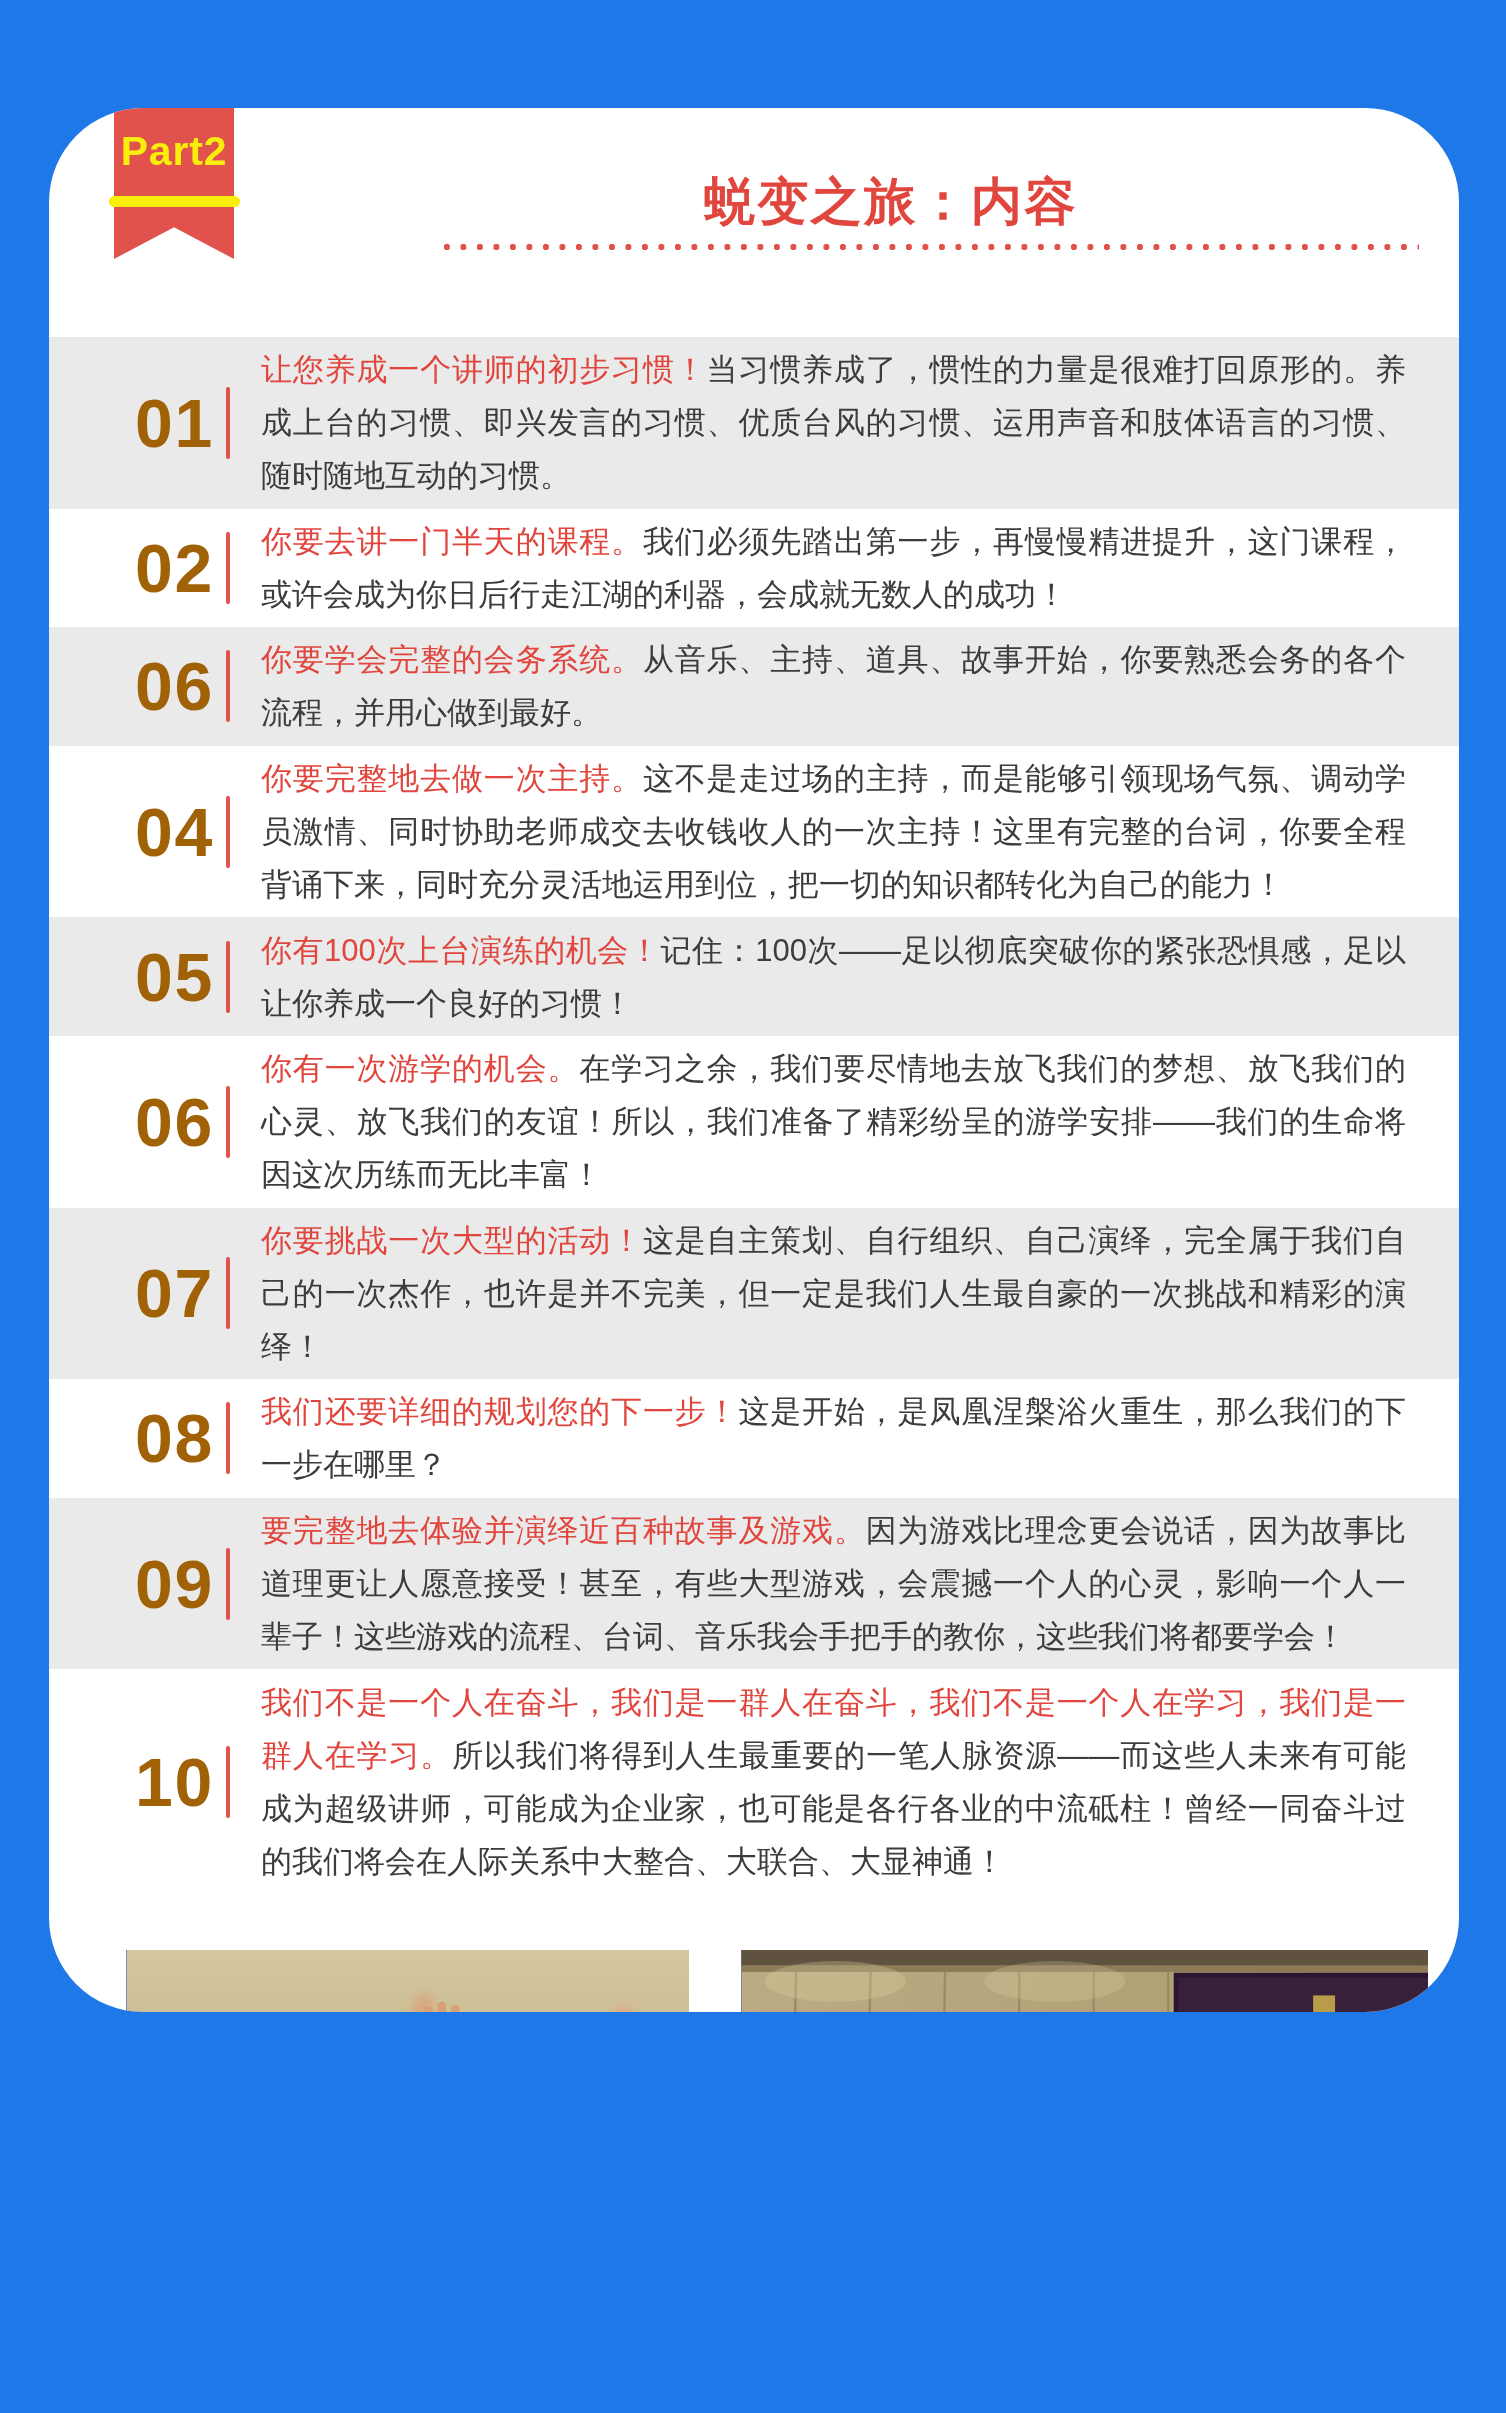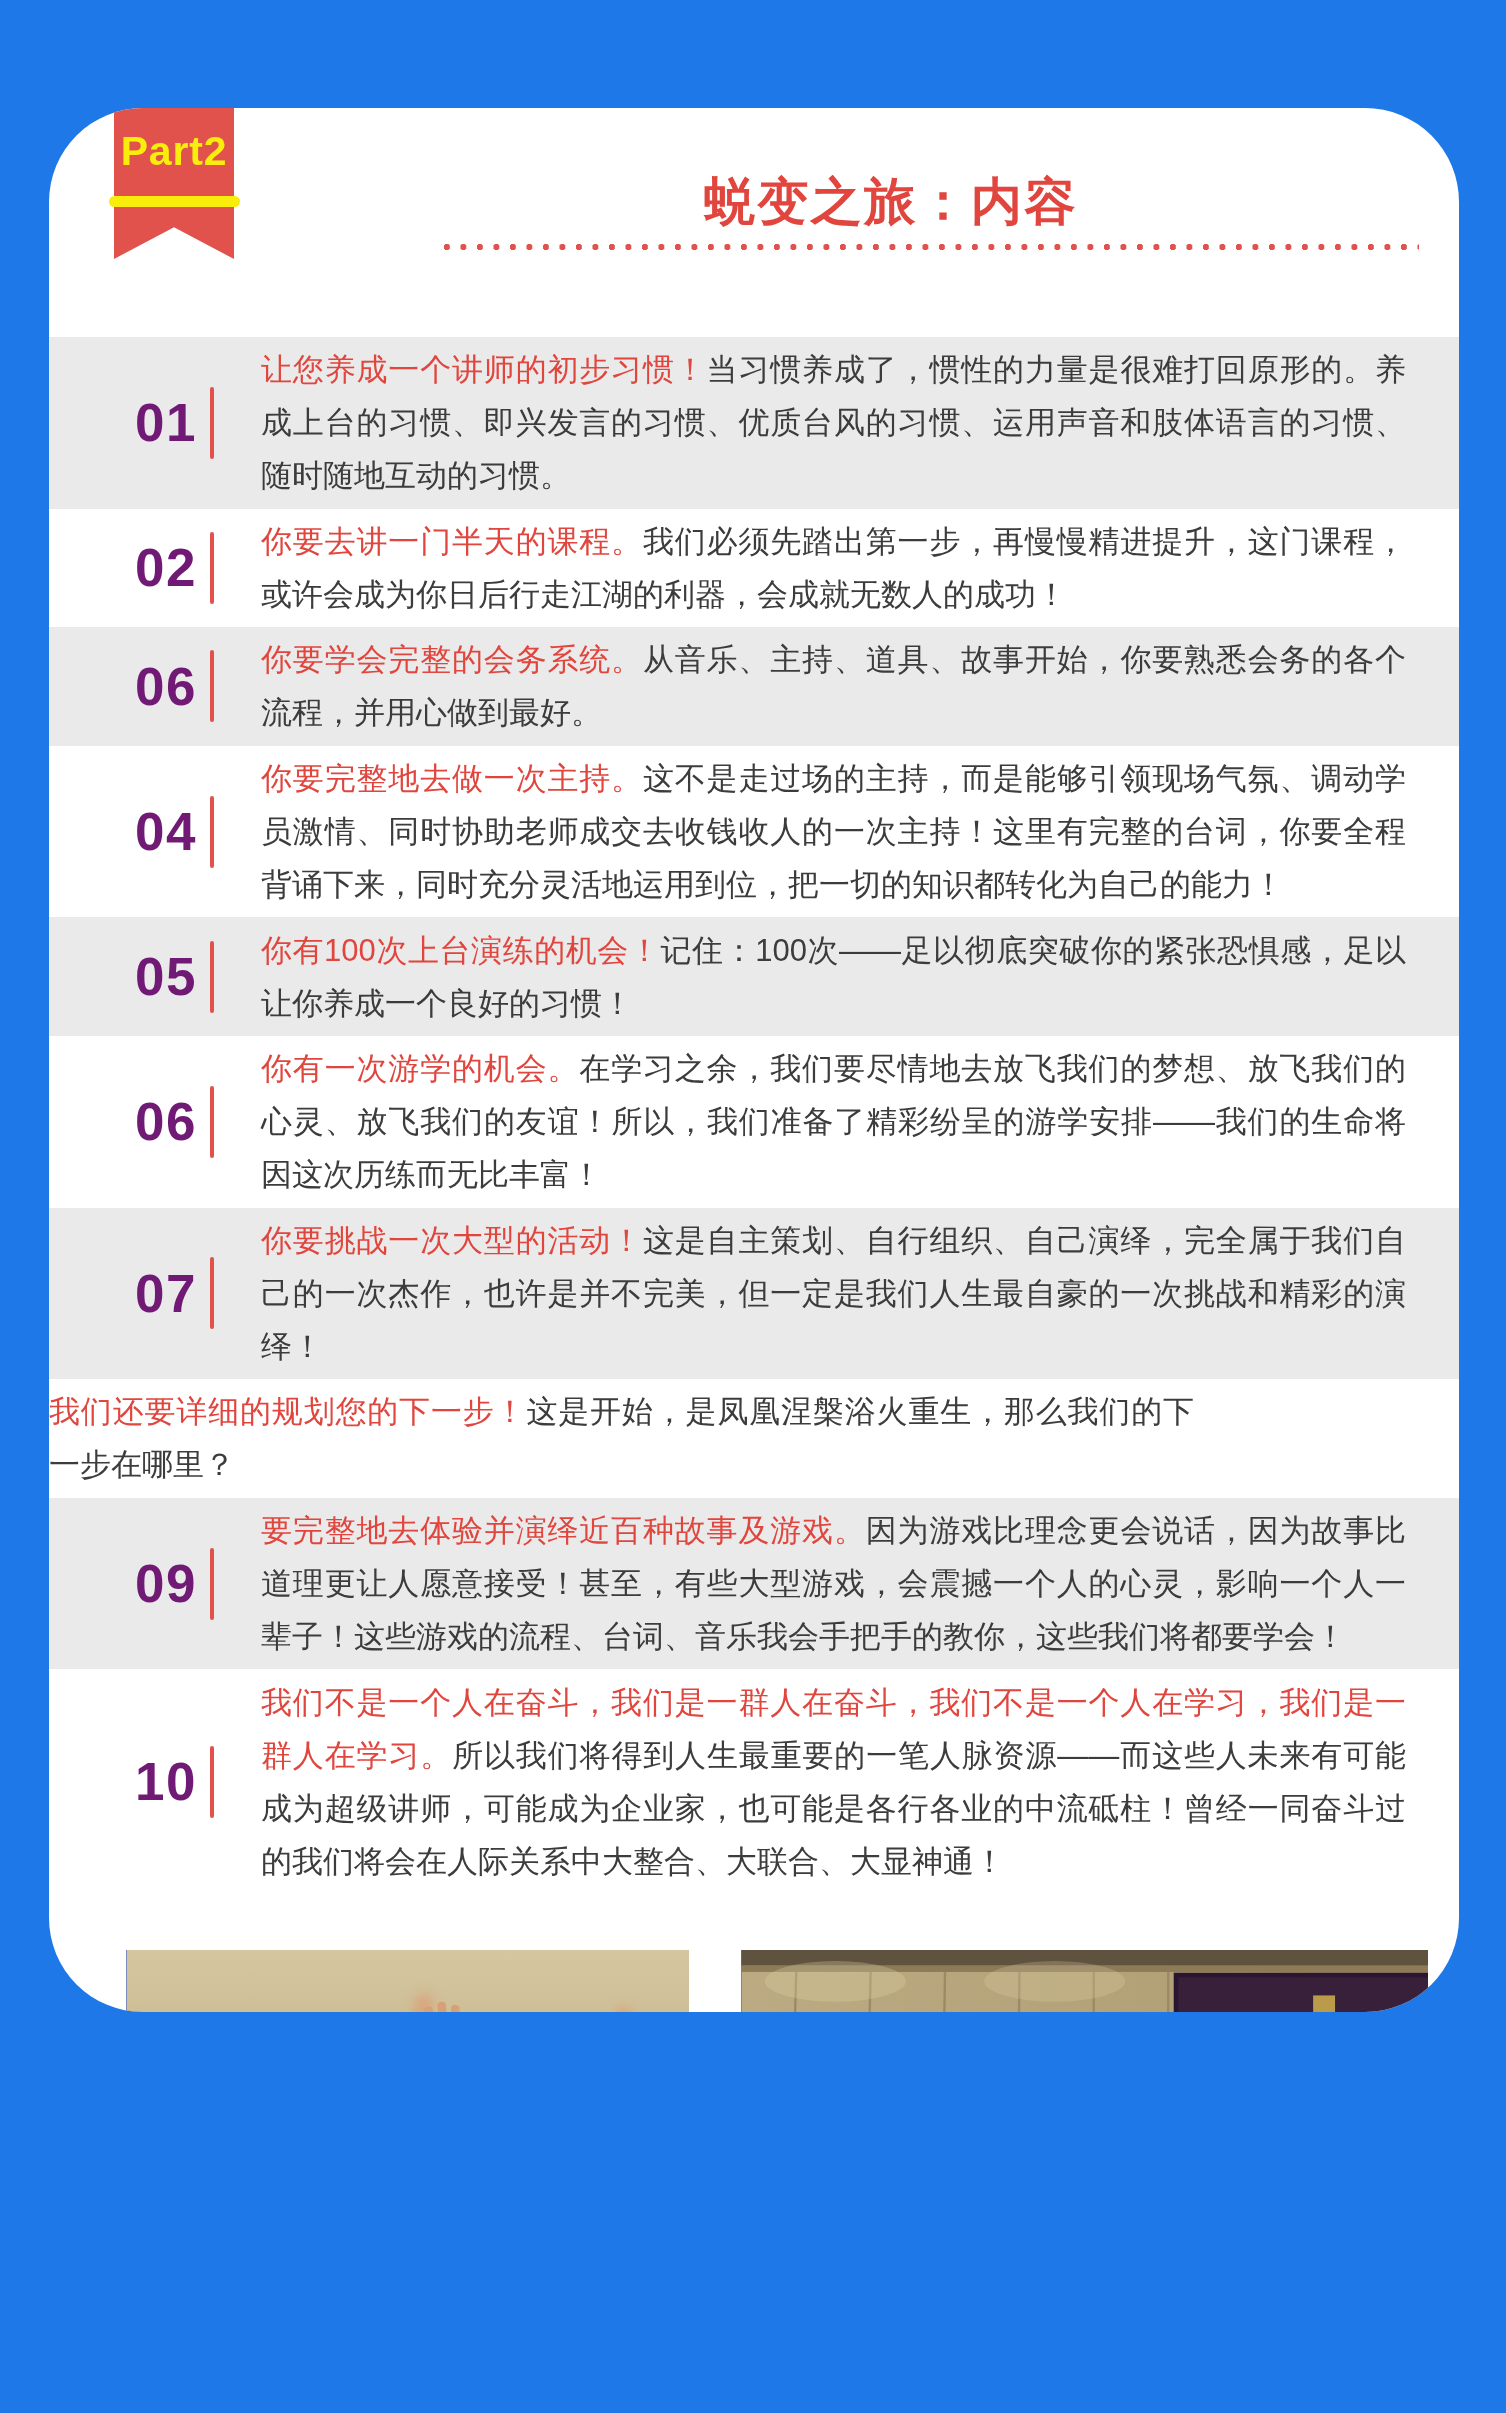--- a/index.html
+++ b/index.html
@@ -41,7 +41,7 @@
   .item{display:flex;align-items:center;padding:6.3px 0;}
   .item.shaded{background:#eaeaea;}
   .num-wrap{flex:0 0 212px;display:flex;align-items:center;box-sizing:border-box;padding-left:86px;}
-  .num{font-size:53px;font-weight:bold;color:#701a75;letter-spacing:1.6px;line-height:1;}
+  .num{font-size:68px;font-weight:bold;color:#a16207;letter-spacing:1.6px;line-height:1;}
   .num-divider{width:3.9px;height:72px;background:#e0524b;margin-left:12.5px;border-radius:2.4px;flex:0 0 auto;}
   .text{width:1145px;font-size:31px;line-height:53px;color:#3c3c3c;text-align:justify;}
   .text .hl{color:#e0463e;}

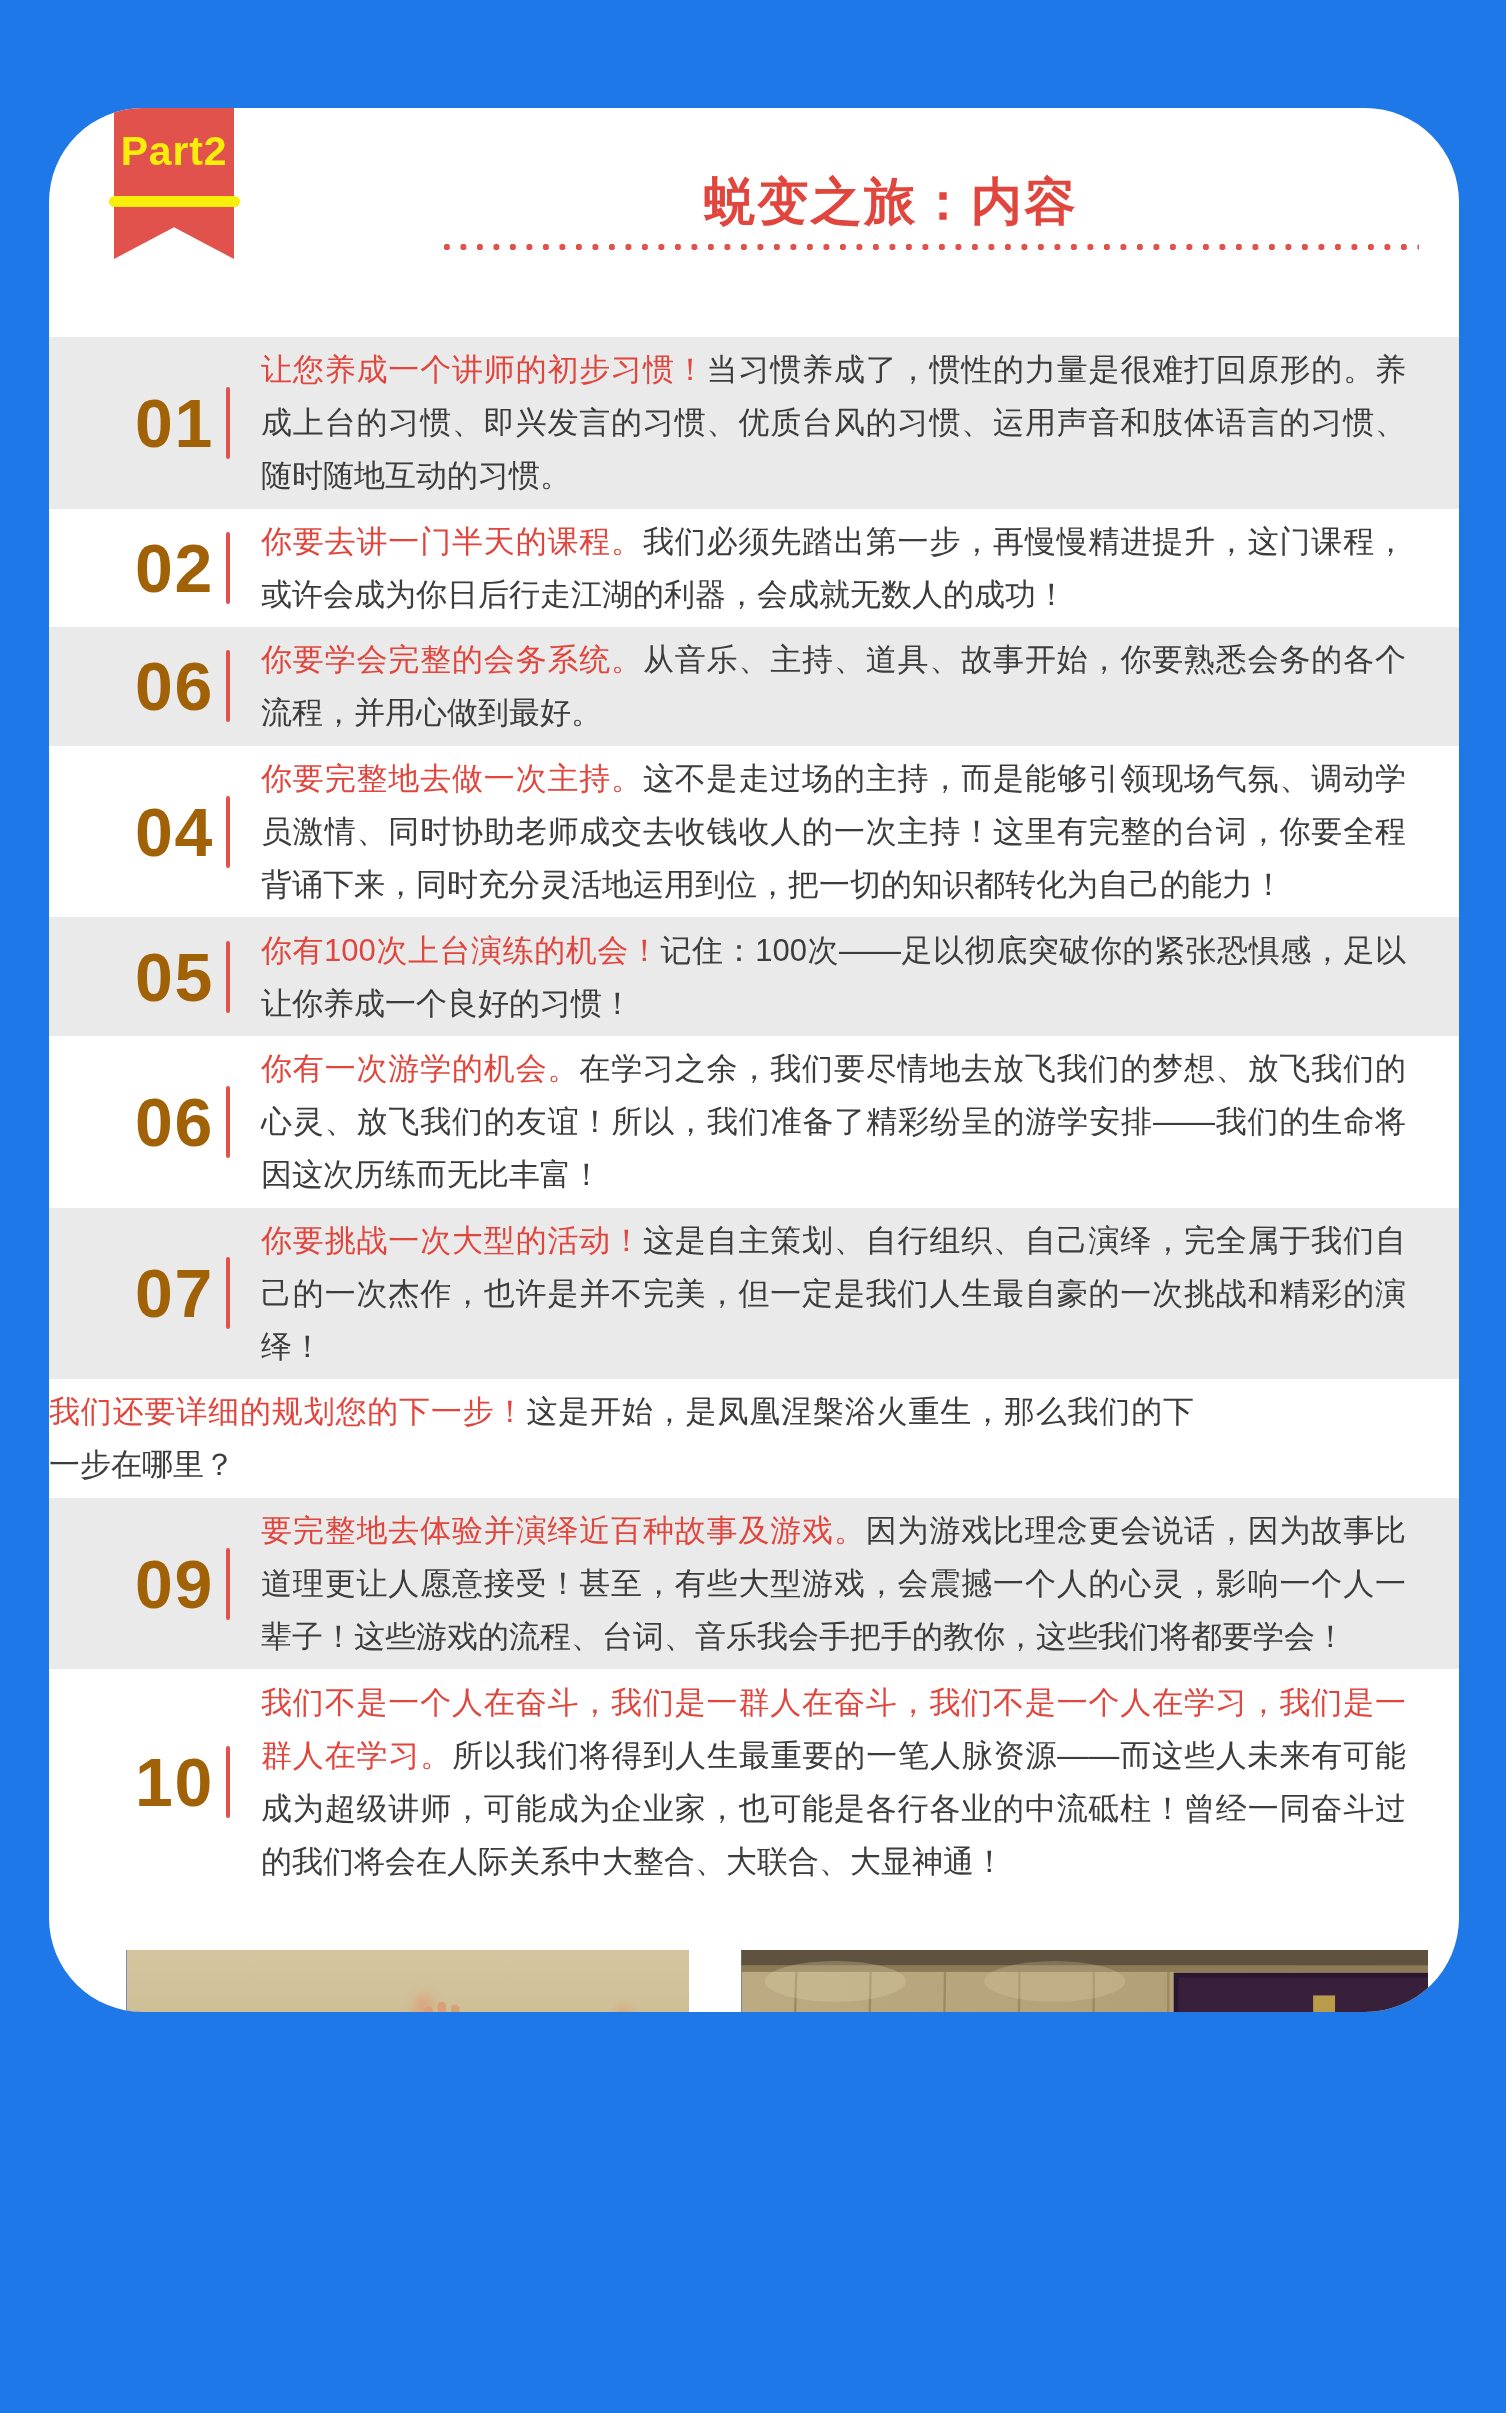--- a/index.html
+++ b/index.html
@@ -138,6 +138,10 @@
     </div>
 
     <div class="item">
+      <div class="num-wrap">
+        <span class="num">08</span>
+        <span class="num-divider"></span>
+      </div>
       <div class="text">
         <span class="hl">我们还要详细的规划您的下一步！</span><span>这是开始，是凤凰涅槃浴火重生，那么我们的下一步在哪里？</span>
       </div>

